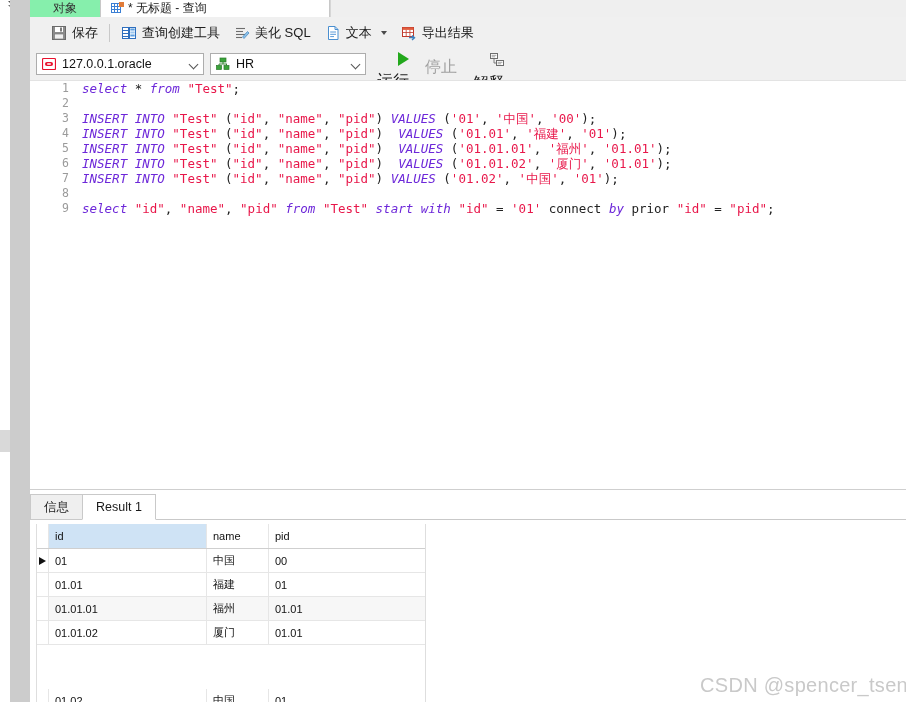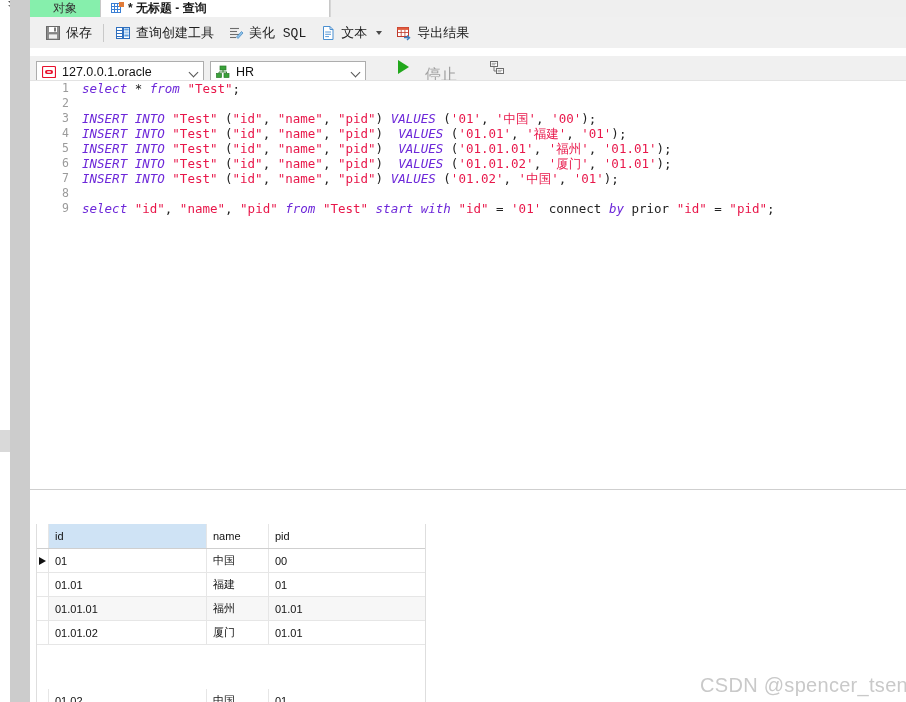--- a/index.html
+++ b/index.html
@@ -47,7 +47,6 @@
     background: #ffffff;
     border-left: 1px solid #c8c8c8;
     border-right: 1px solid #c8c8c8;
-    font-weight: bold;
   }
   .tab.spacer {
     left: 300px; width: 576px; background: #efefef;

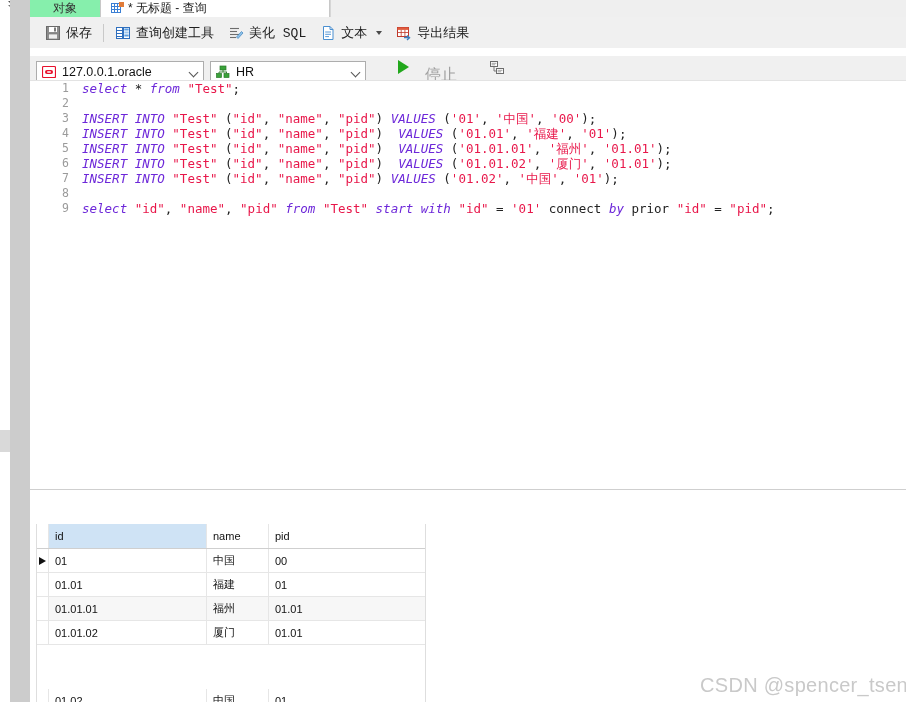--- a/index.html
+++ b/index.html
@@ -58,7 +58,7 @@
   .toolbar {
     position: absolute; left: 30px; top: 17px; width: 876px; height: 31px;
     background: #f0f0f0;
-    display: flex; align-items: center; padding-left: 8px; gap: 0px; font-family: Liberation Mono, monospace;
+    display: flex; align-items: center; padding-left: 14px; gap: 0px;
   }
   .tb-item {
     display: flex; align-items: center; gap: 5px;

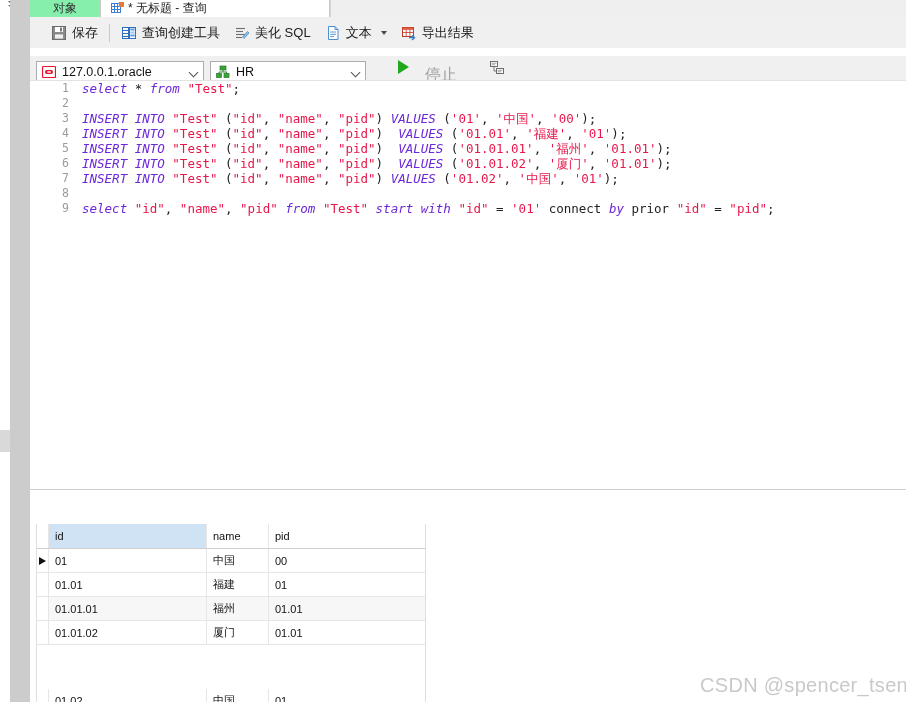--- a/index.html
+++ b/index.html
@@ -77,7 +77,7 @@
   .connbar {
     position: absolute; left: 30px; top: 48px; width: 876px; height: 32px;
     background: #f0f0f0;
-    display: flex; align-items: center; padding-left: 6px; gap: 6px; margin-top: 8px;
+    display: flex; align-items: center; padding-left: 6px; gap: 6px;
   }
   .combo {
     height: 22px; background: #ffffff; border: 1px solid #adadad;

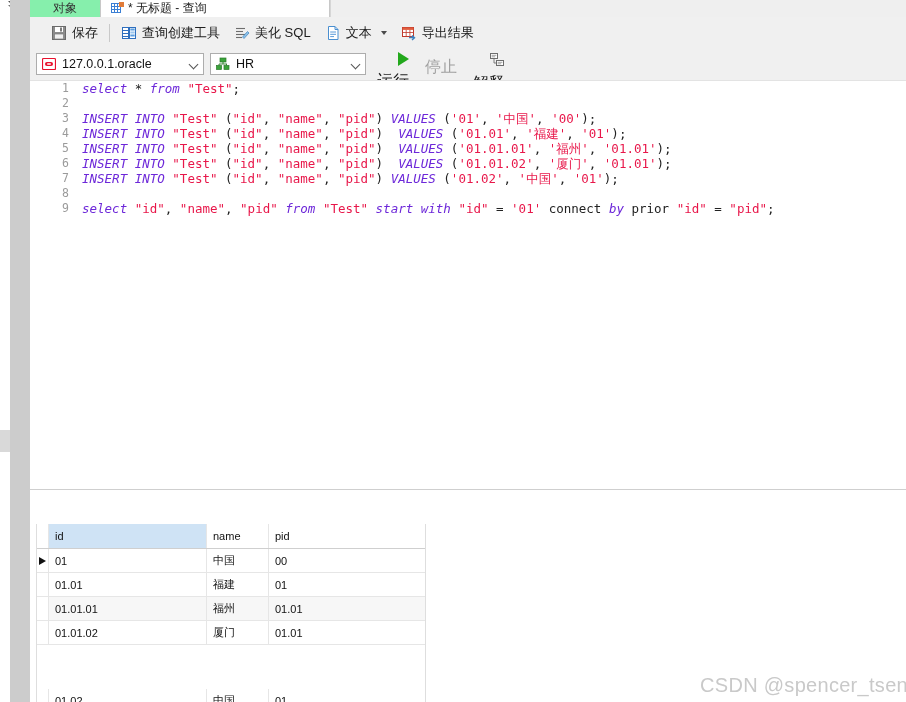--- a/index.html
+++ b/index.html
@@ -381,6 +381,14 @@
 
   <div class="results">
 
+    <div class="res-tabs">
+      <div class="res-tab">
+        <span>信息</span>
+      </div>
+      <div class="res-tab active">
+        <span>Result 1</span>
+      </div>
+    </div>
 
     <div class="grid" id="grid">
         <div class="grow ghead">

